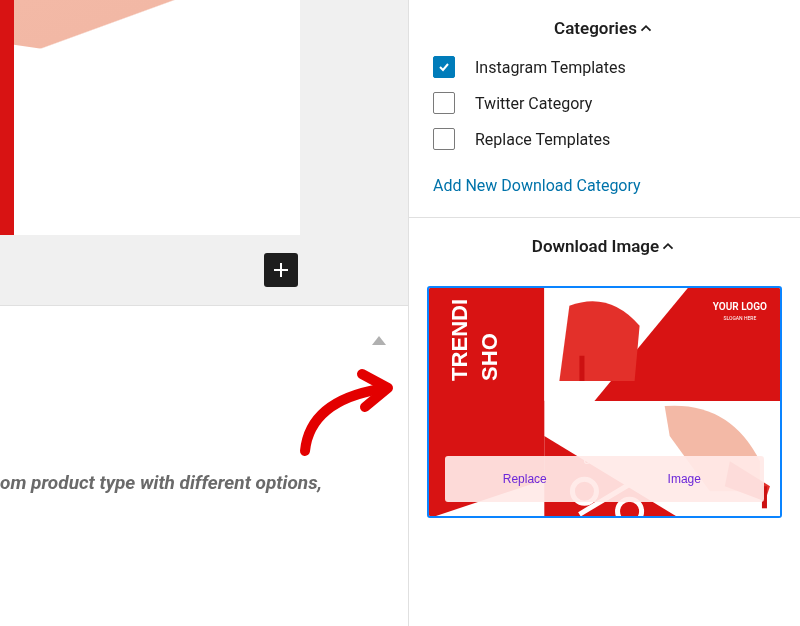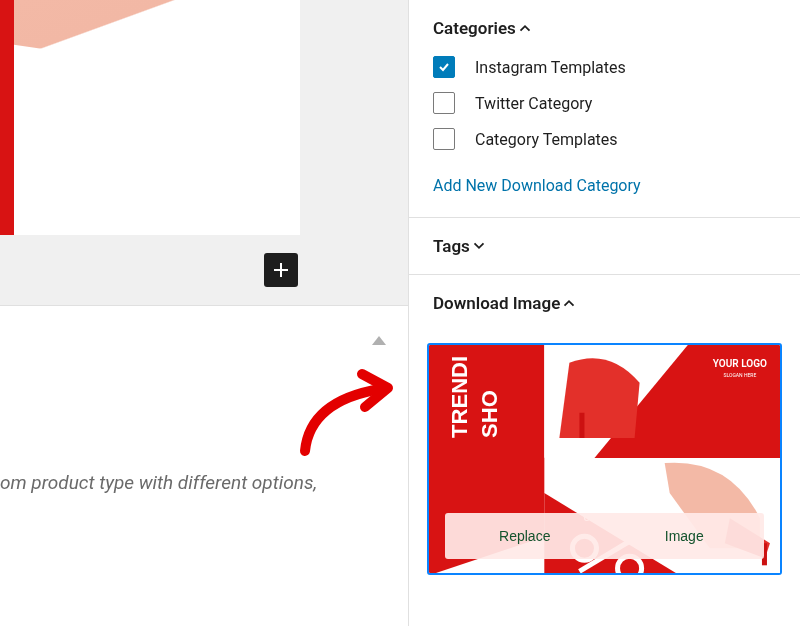--- a/index.html
+++ b/index.html
@@ -103,7 +103,7 @@
     .panel-header {
       display: flex;
       align-items: center;
-      justify-content: flex-start;
+      justify-content: center;
       padding: 18px 24px 18px 24px;
       cursor: pointer;
     }

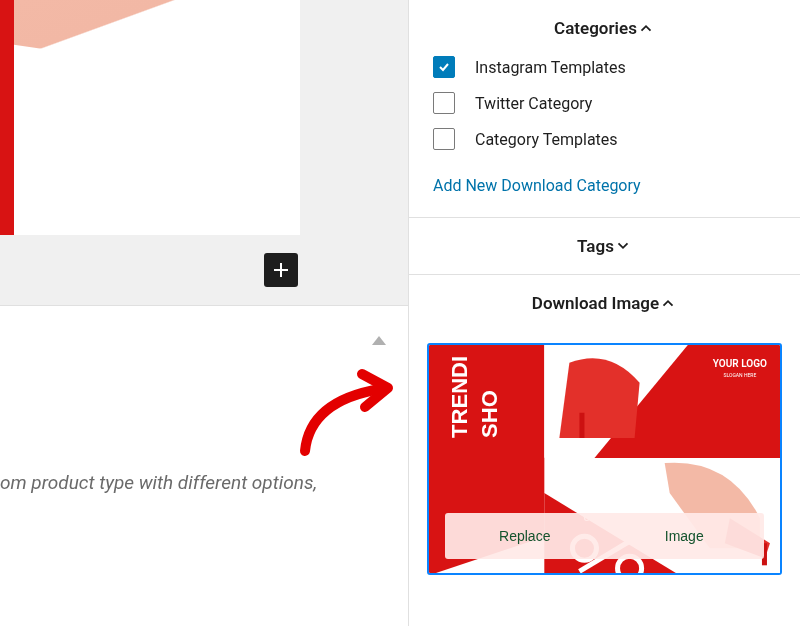--- a/index.html
+++ b/index.html
@@ -234,7 +234,7 @@
       </div>
       <div class="checkbox-row">
         <div class="chk"></div>
-        <span class="chk-label">Category Templates</span>
+        <span class="chk-label">Replace Templates</span>
       </div>
       <a class="add-new-link">Add New Download Category</a>
     </div>

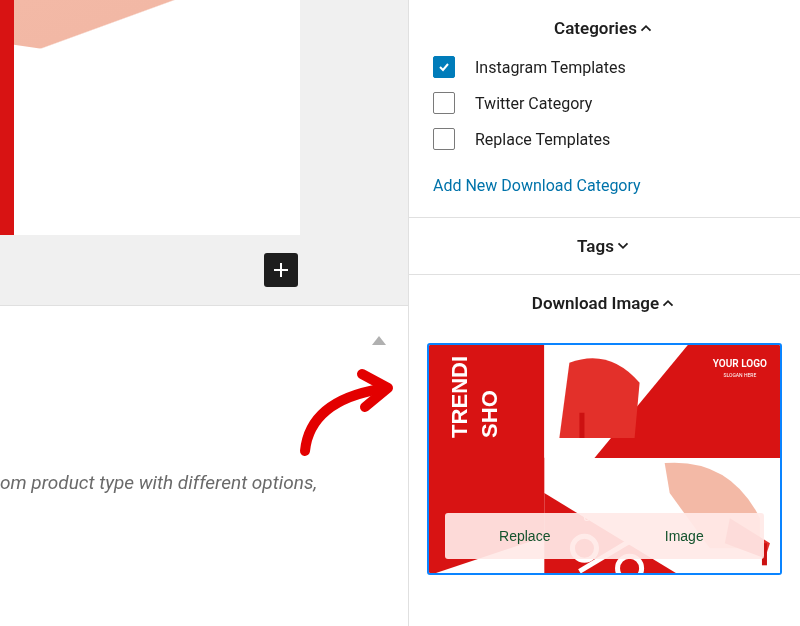--- a/index.html
+++ b/index.html
@@ -240,14 +240,6 @@
     </div>
   </div>
 
-  <div class="panel-section">
-    <div class="panel-header">
-      <h2>Tags</h2>
-      <svg class="chevron" viewBox="0 0 20 20">
-          <path d="M5 7l5 5 5-5" stroke="#1e1e1e" stroke-width="2" fill="none"></path>
-        </svg>
-    </div>
-  </div>
 
   <div class="panel-section" style="border-bottom:none;">
     <div class="panel-header">

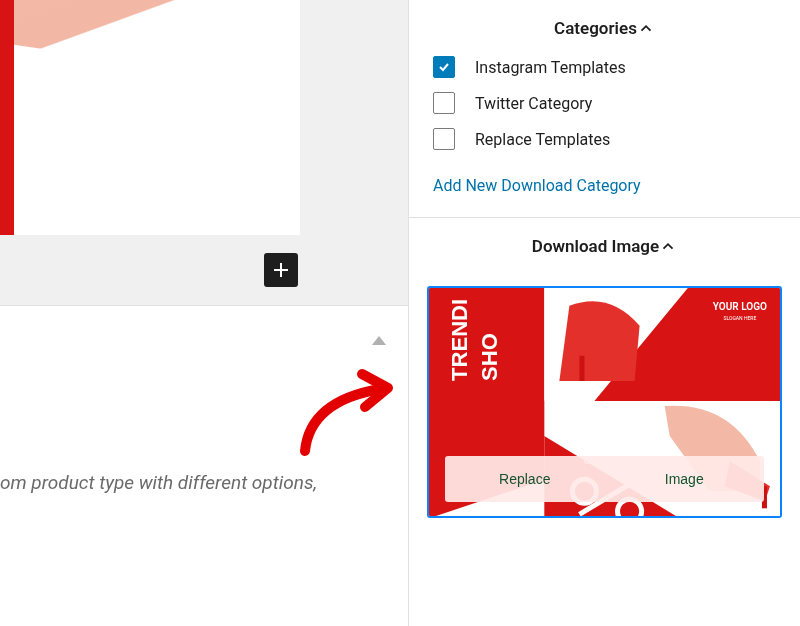--- a/index.html
+++ b/index.html
@@ -62,6 +62,7 @@
       position: relative;
       height: 306px;
       border-top: 1px solid #e0e0e0;
+      font-weight: bold;
     }
     .collapse-toggle {
       position: absolute;

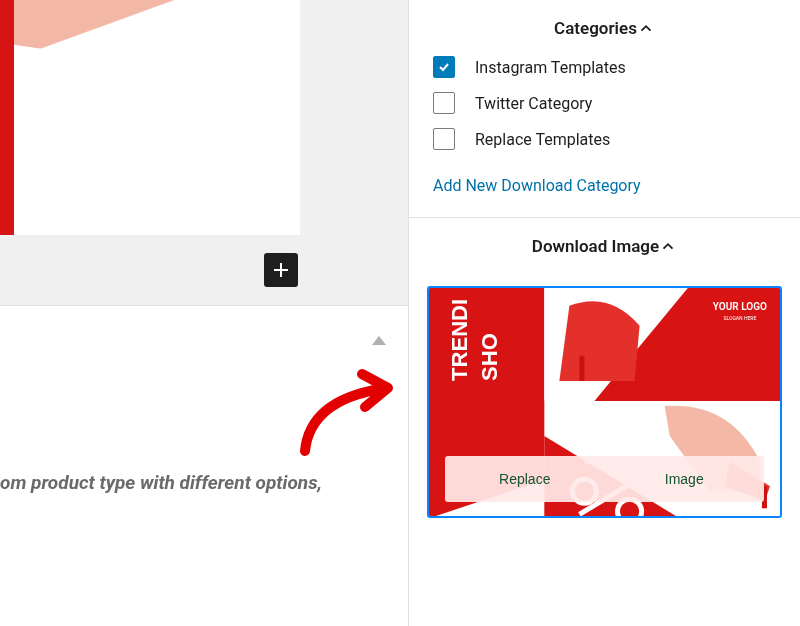--- a/index.html
+++ b/index.html
@@ -181,8 +181,8 @@
       flex: 1;
       border: none;
       background: transparent;
-      font-size: 14px;
-      color: #14532d;
+      font-size: 12px;
+      color: #6d28d9;
       cursor: pointer;
     }
   </style>

